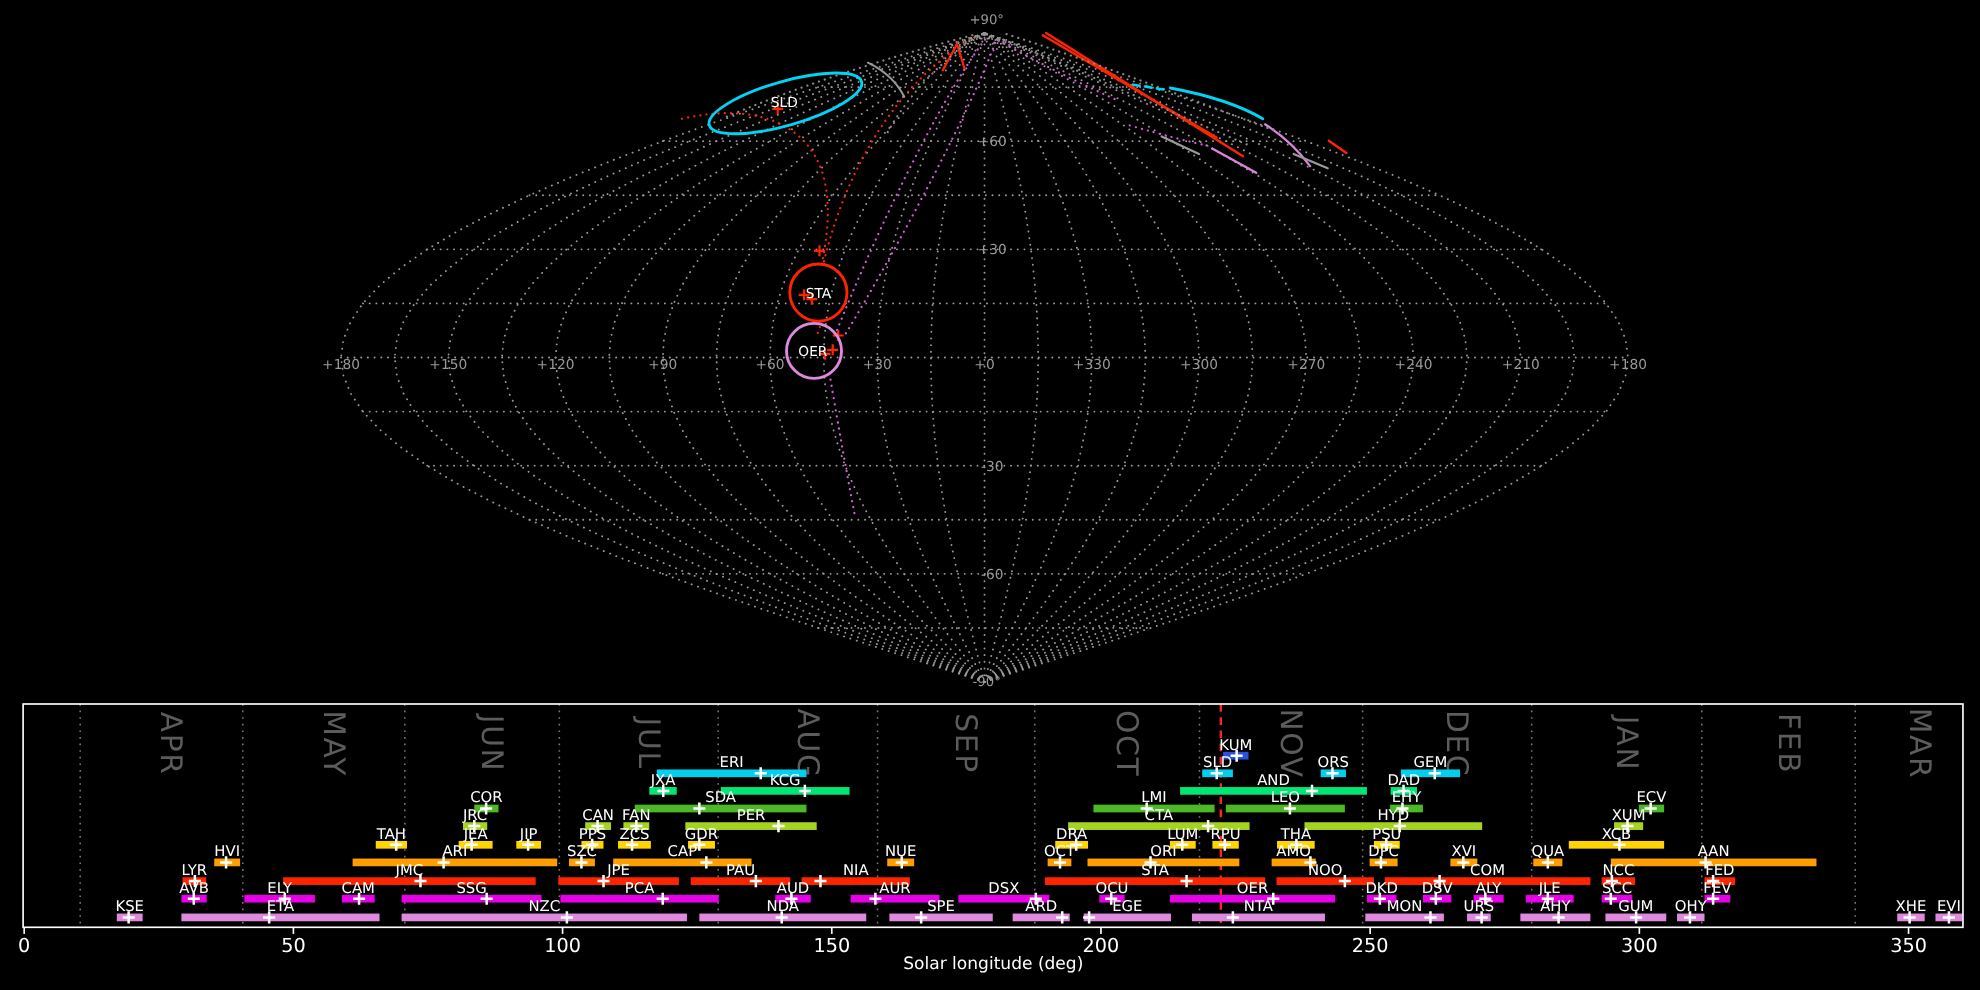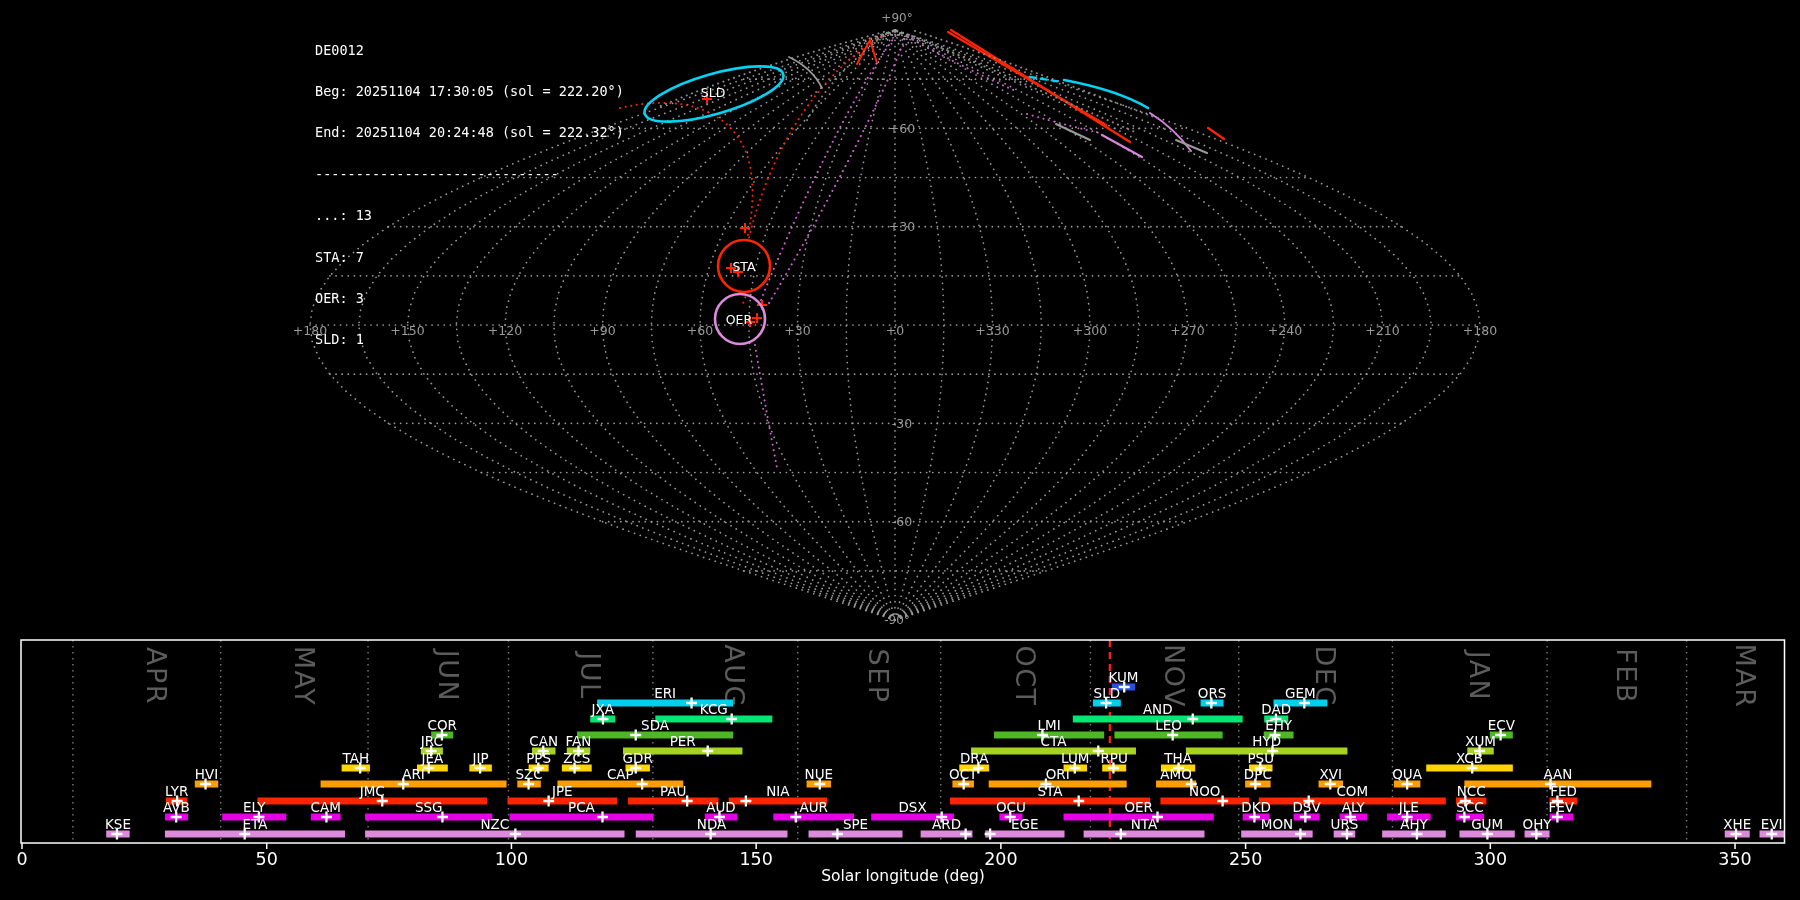--- a/index.html
+++ b/index.html
@@ -107,16 +107,6 @@
       <circle cx="740" cy="319" r="25" stroke="#dd8add" stroke-width="2.6" fill="none"></circle>
       <text x="739" y="324" fill="#fff" font-size="12.5px" text-anchor="middle">OER</text>
     </svg>
-  <div id="header-block">
-    <div>DE0012</div>
-    <div>Beg: 20251104 17:30:05 (sol = 222.20°)</div>
-    <div>End: 20251104 20:24:48 (sol = 222.32°)</div>
-    <div>------------------------------</div>
-    <div>...: 13</div>
-    <div>STA: 7</div>
-    <div>OER: 3</div>
-    <div>SLD: 1</div>
-  </div>
   <svg id="chart-svg" width="1800" height="900" viewBox="0 0 1800 900">
       <line x1="72.90176" y1="640" x2="72.90176" y2="843" stroke="#7a7a7a" stroke-width="1.4" stroke-dasharray="1.5 4.5"></line>
       <line x1="220.71264000000002" y1="640" x2="220.71264000000002" y2="843" stroke="#7a7a7a" stroke-width="1.4" stroke-dasharray="1.5 4.5"></line>

